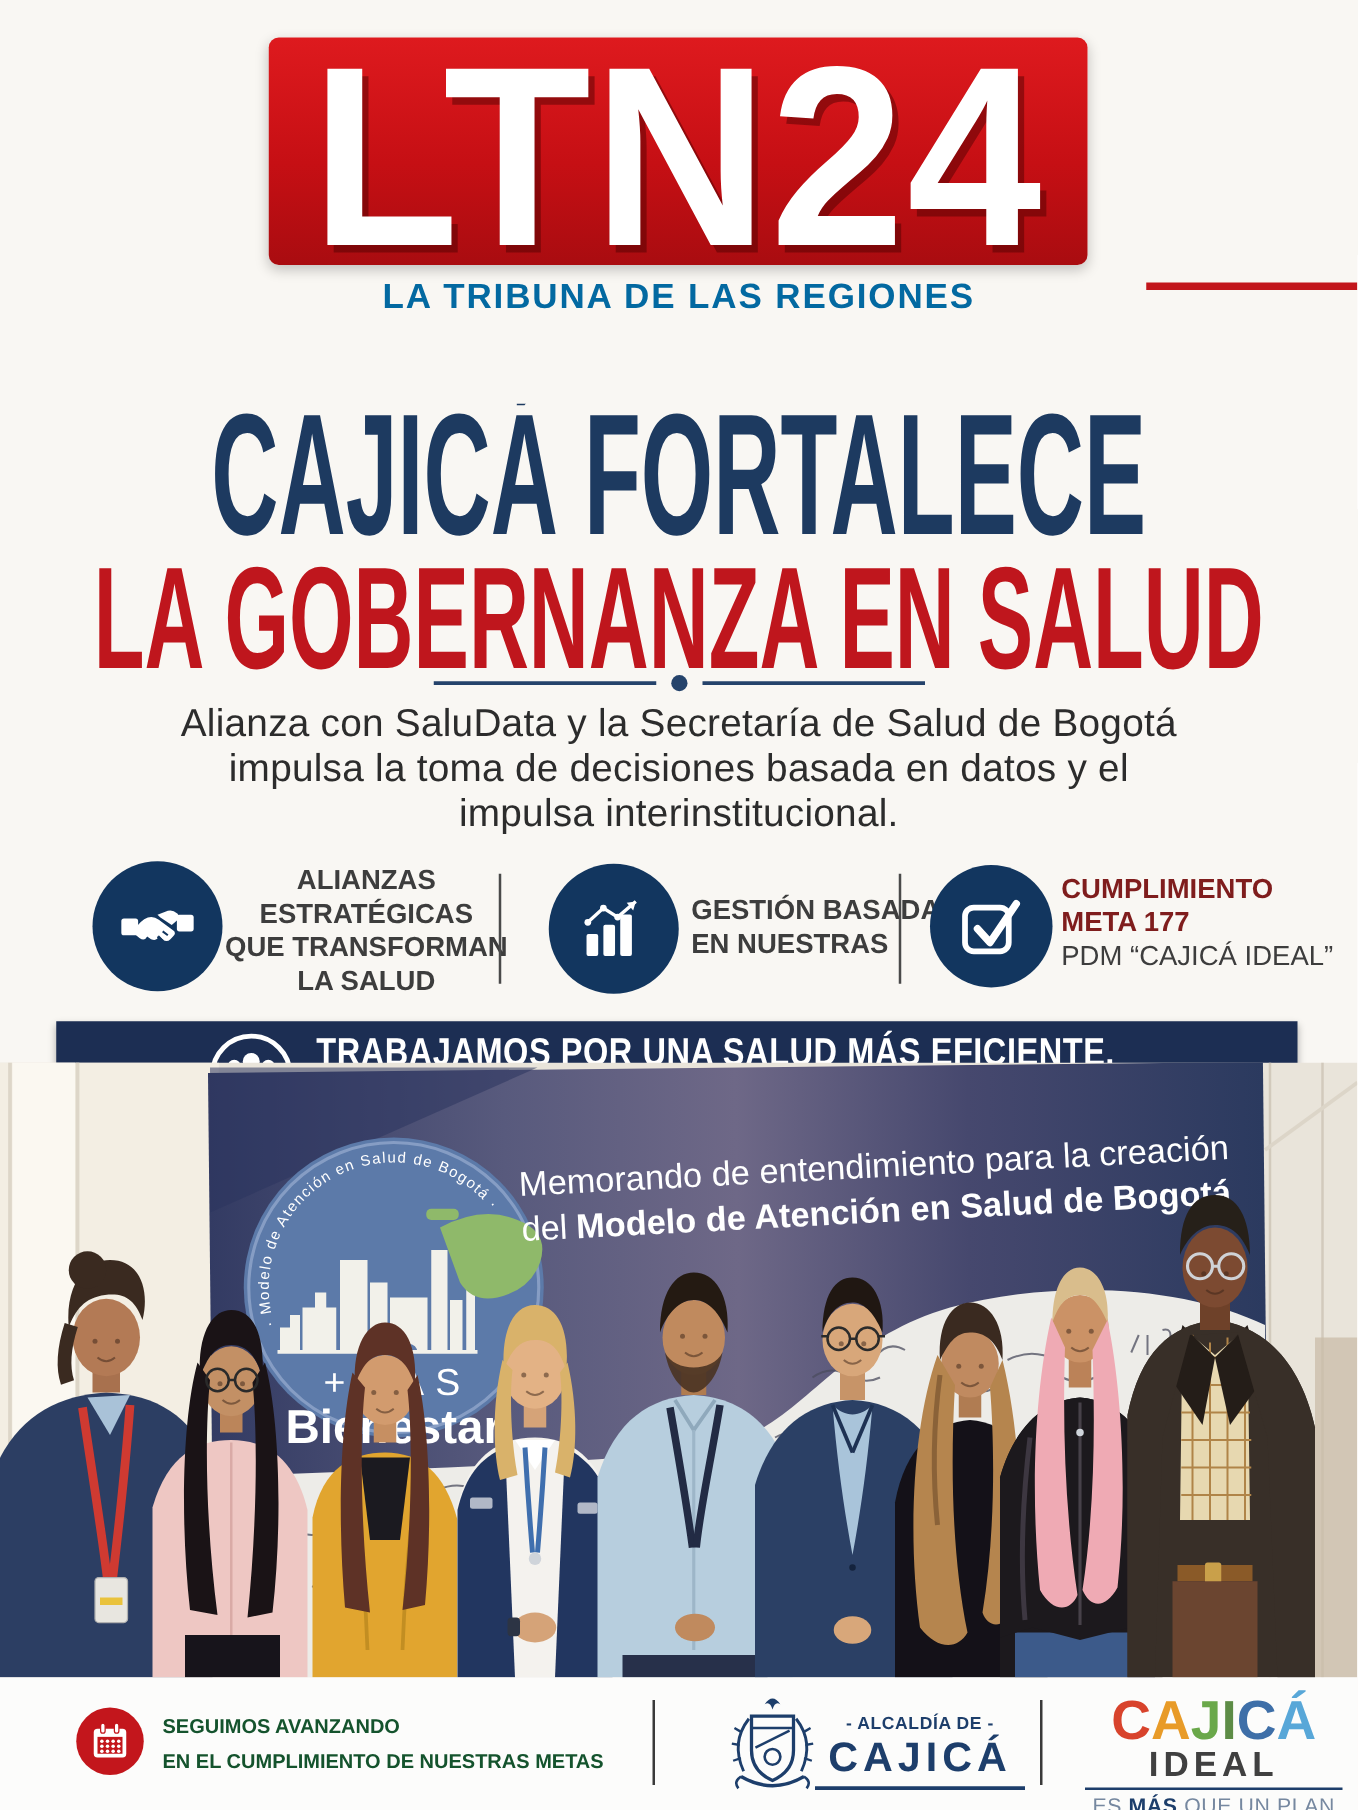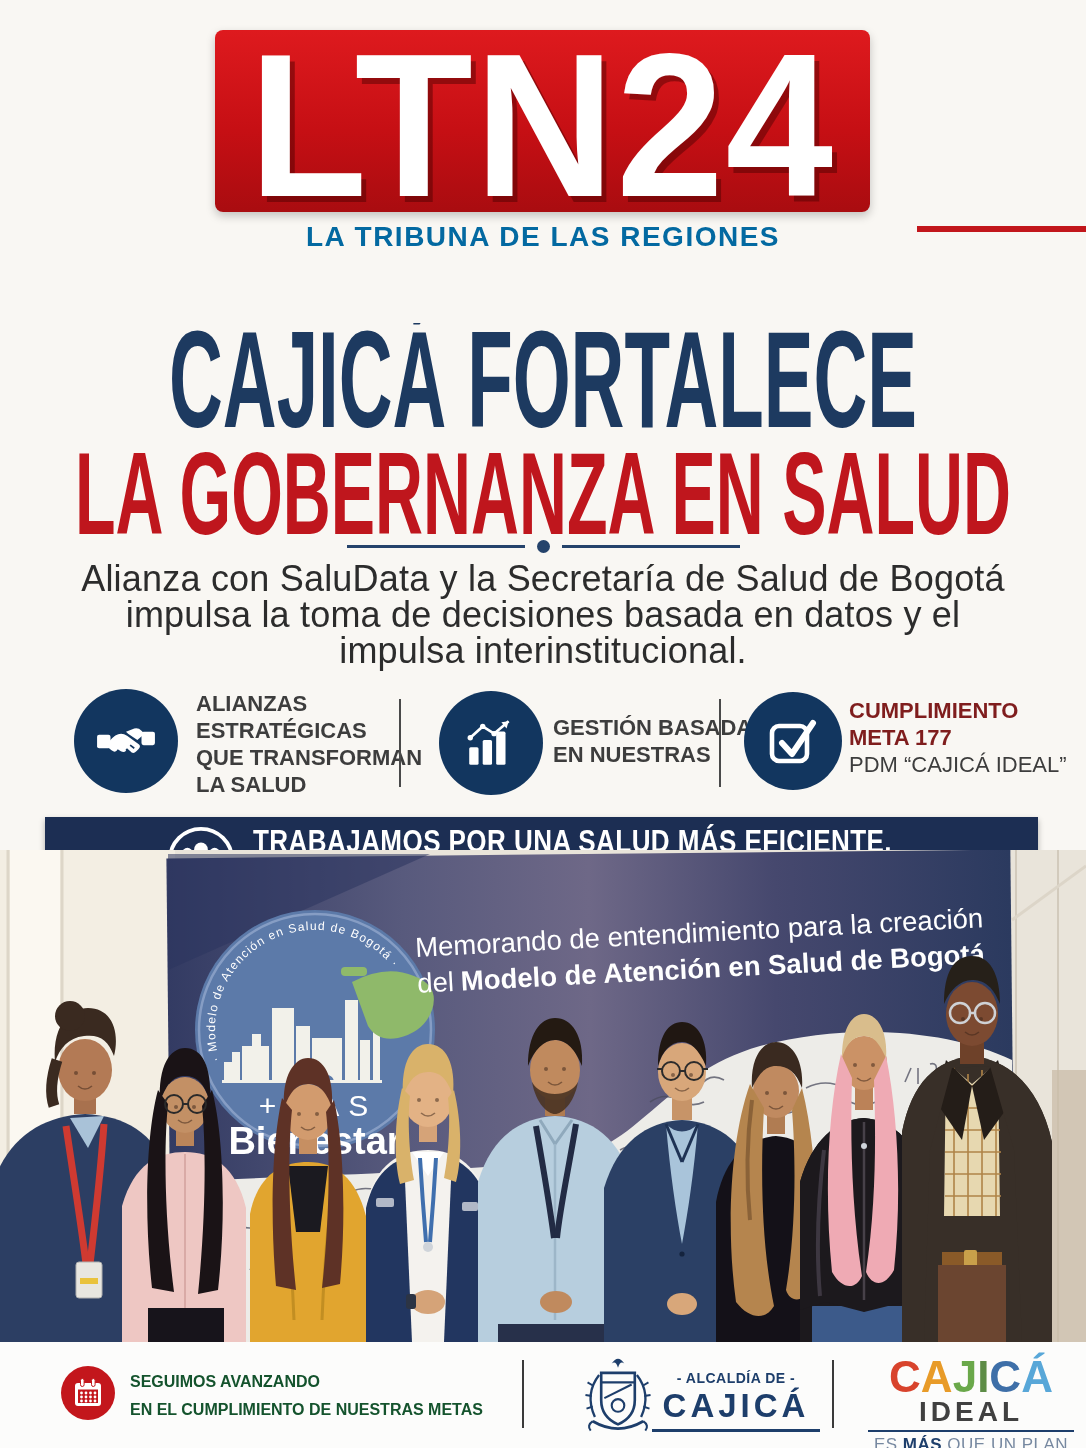--- a/index.html
+++ b/index.html
@@ -23,7 +23,7 @@
   .divider{left:0;top:540px;width:100%;display:flex;justify-content:center;align-items:center;gap:12px;}
   .dline{width:178px;height:3px;background:#25436b;}
   .ddot{width:13px;height:13px;border-radius:50%;background:#25436b;}
-  .summary{left:0;top:561px;width:100%;text-align:center;font-size:36px;line-height:36px;
+  .summary{left:0;top:561px;width:100%;text-align:center;font-size:31px;line-height:36px;
            color:#2c2c2c;letter-spacing:.2px;}
 
   

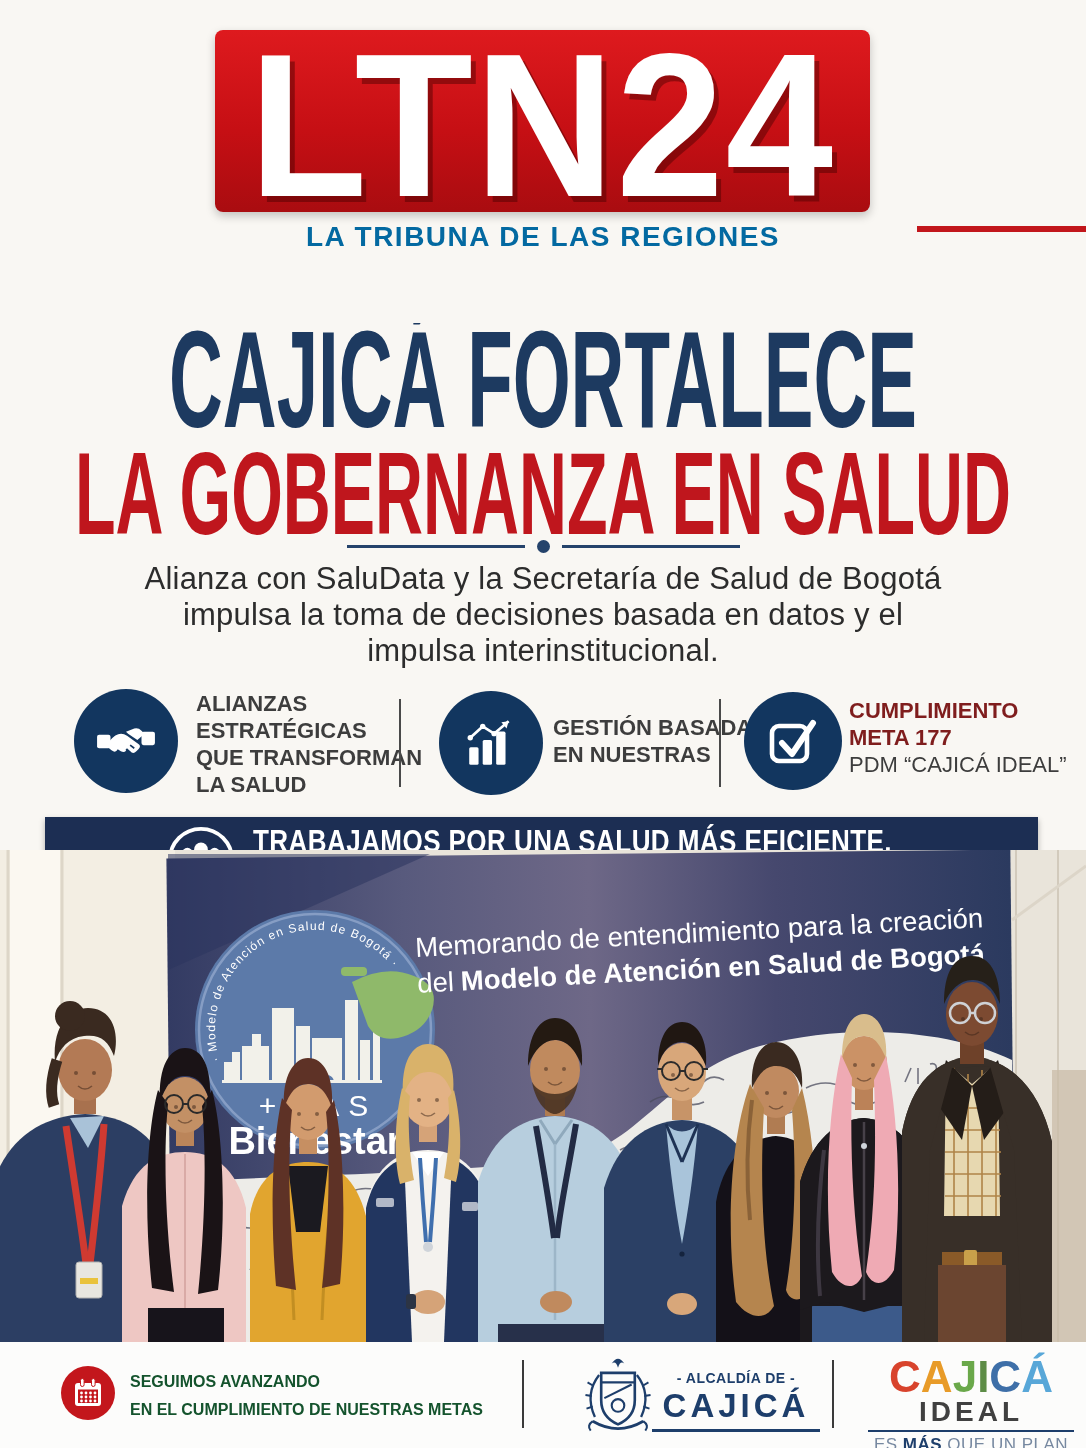--- a/index.html
+++ b/index.html
@@ -105,7 +105,7 @@
       </g>
     </svg>
   </div>
-  <div class="abs ftext" style="left:196px;top:690px;">
+  <div class="abs ftext" style="left:180px;top:690px;text-align:center;">
     <div>ALIANZAS</div>
     <div>ESTRATÉGICAS</div>
     <div>QUE TRANSFORMAN</div>

